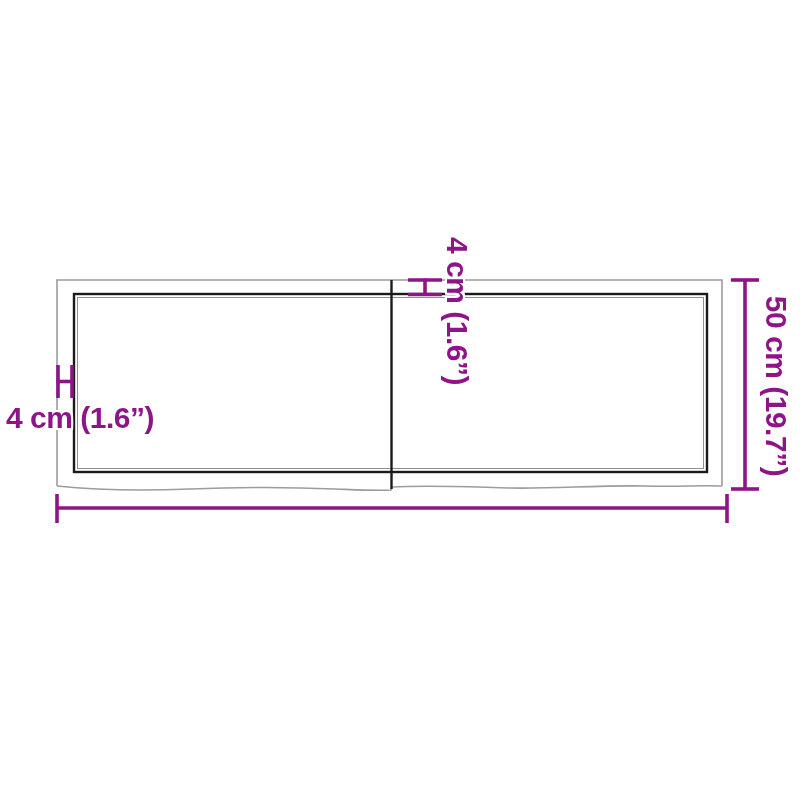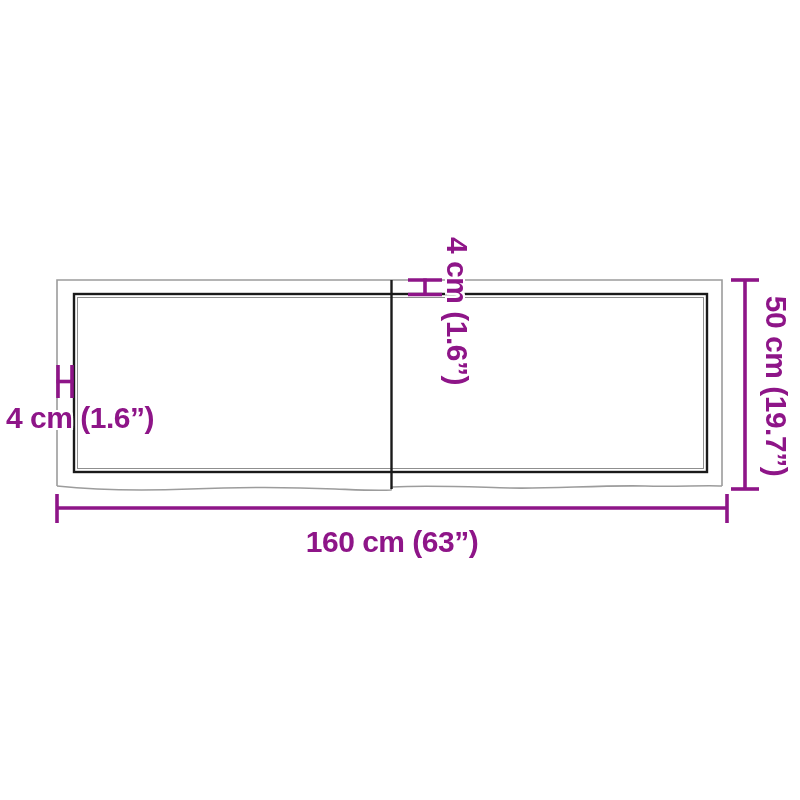--- a/index.html
+++ b/index.html
@@ -105,7 +105,6 @@
     </g>
   </svg>
 
-  <div class="dim-label" style="left:392px; top:542px;">160 cm (63”)</div>
 
   <div class="dim-label rot90" style="left:776px; top:386px;">50 cm (19.7”)</div>
 

